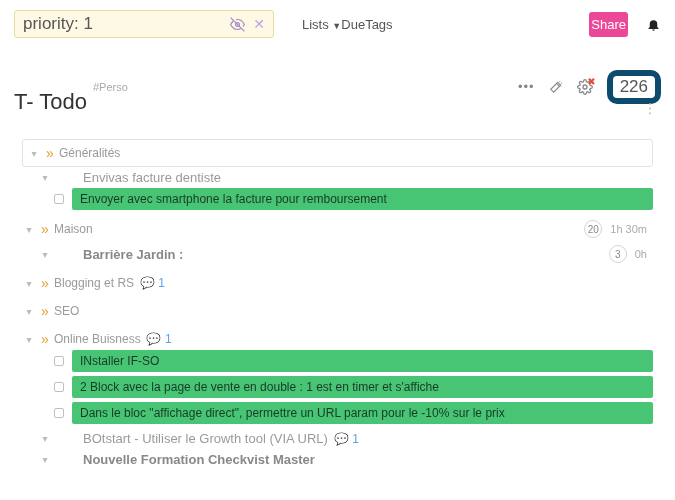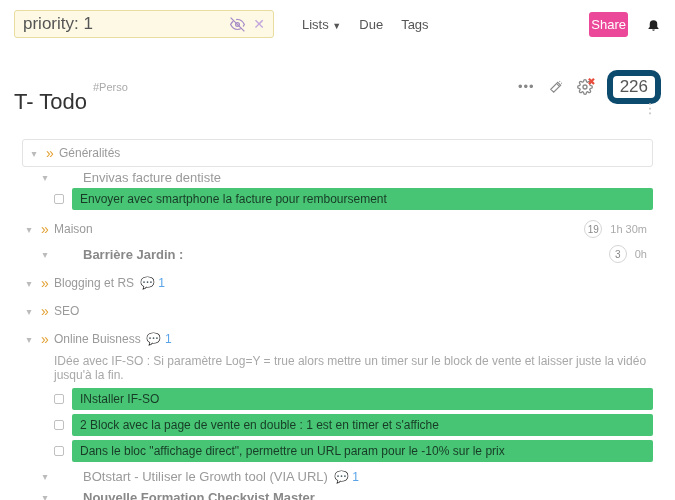--- a/index.html
+++ b/index.html
@@ -10,7 +10,7 @@
   .search-box input { background: transparent; border: none; outline: none; font-size: 17px; color: #555; width: 200px; }
   .search-icons { display: flex; gap: 8px; color: #b099c8; }
   .search-icons span { cursor: pointer; }
-  .top-links { display: flex; gap: 18px; color: #555; align-items: flex-end; margin-left: 20px; }
+  .top-links { display: flex; color: #555; align-items: flex-end; margin-left: 20px; }
   .top-links span { cursor: pointer; font-size: 13px; }
   .spacer { flex: 1; }
   .share-btn { background: #ec4899; color: #fff; border: none; border-radius: 3px; padding: 5px 2px; font-size: 13px; cursor: pointer; }

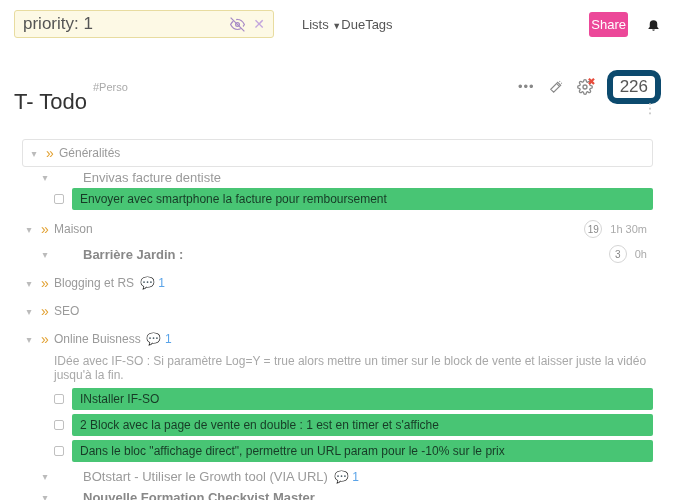--- a/index.html
+++ b/index.html
@@ -127,7 +127,7 @@
     <span class="chevrons">»</span>
     <span class="section-title">Maison</span>
     <div class="section-meta">
-      <span class="round-badge">19</span>
+      <span class="round-badge">20</span>
       <span class="time-txt">1h 30m</span>
     </div>
   </div>

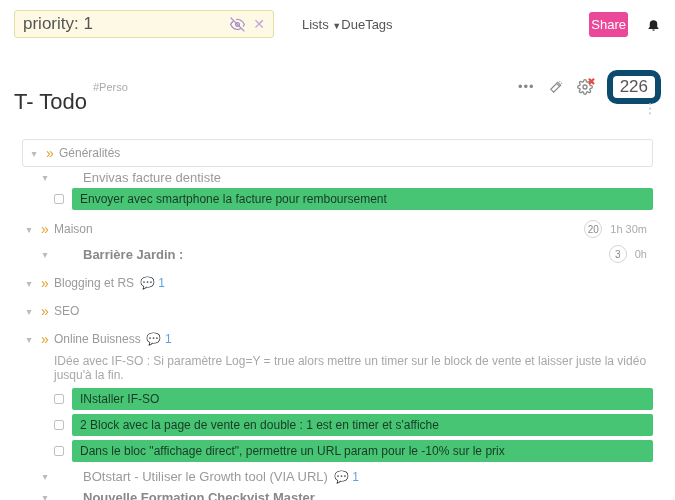--- a/index.html
+++ b/index.html
@@ -159,7 +159,6 @@
     <span class="section-title">Online Buisness</span>
     <span class="comment-marker">💬 <span>1</span></span>
   </div>
-  <div class="desc-row">IDée avec IF-SO : Si paramètre Log=Y = true alors mettre un timer sur le block de vente et laisser juste la vidéo jusqu'à la fin.</div>
   <div class="task-list">
     <div class="task-row">
       <div class="task-check"></div>

